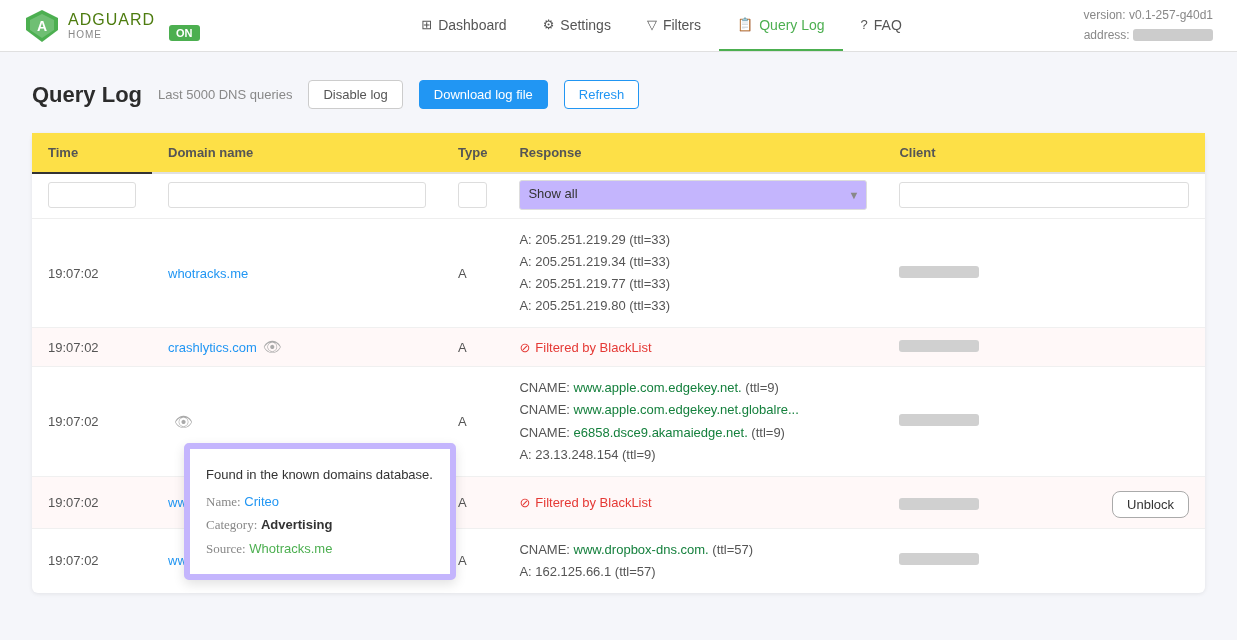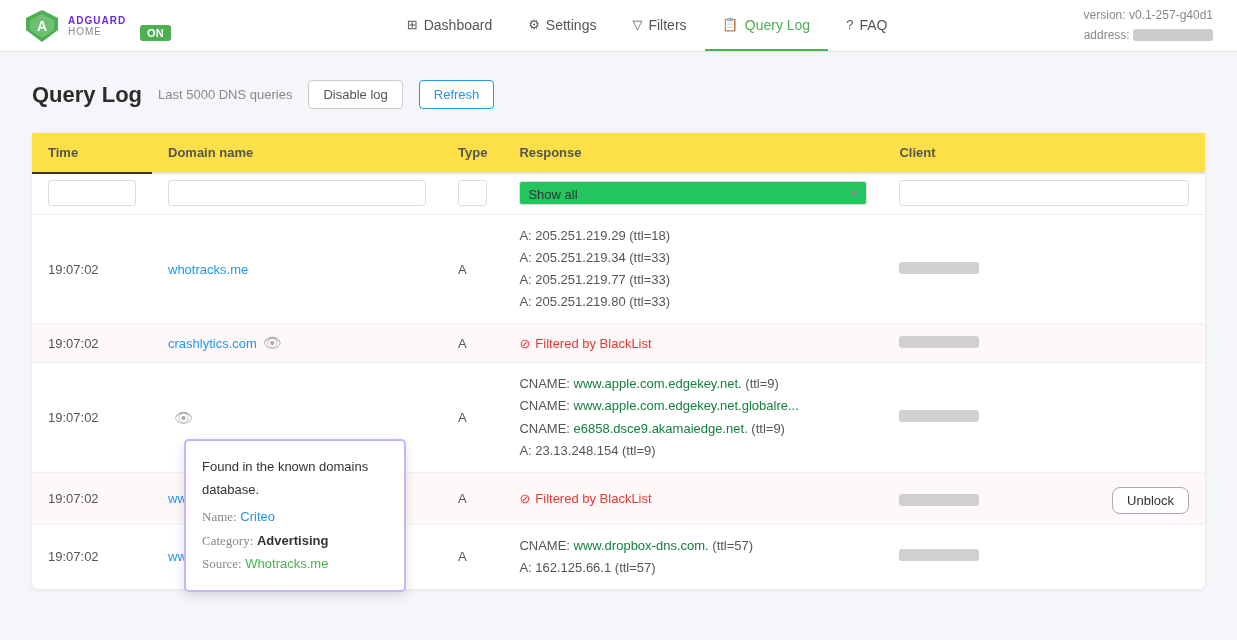--- a/index.html
+++ b/index.html
@@ -31,9 +31,9 @@
       line-height: 1.1;
     }
     .brand-name {
-      font-weight: 700;
-      font-size: 10px;
-      color: #6d28d9;
+      font-weight: 400;
+      font-size: 16px;
+      color: #4d7c0f;
       letter-spacing: 1px;
     }
     .brand-home {

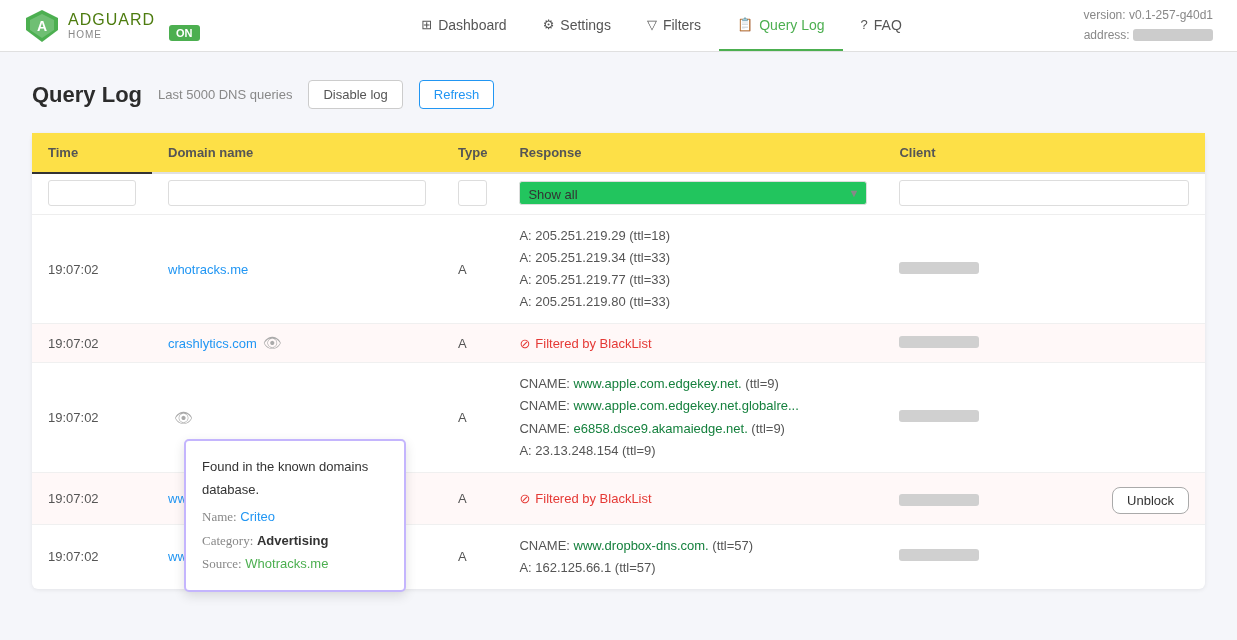--- a/index.html
+++ b/index.html
@@ -329,6 +329,7 @@
     <h1 class="page-title">Query Log</h1>
     <span class="page-subtitle">Last 5000 DNS queries</span>
     <button class="btn btn-default">Disable log</button>
+    <button class="btn btn-primary">Download log file</button>
     <button class="btn btn-outline">Refresh</button>
   </div>
 

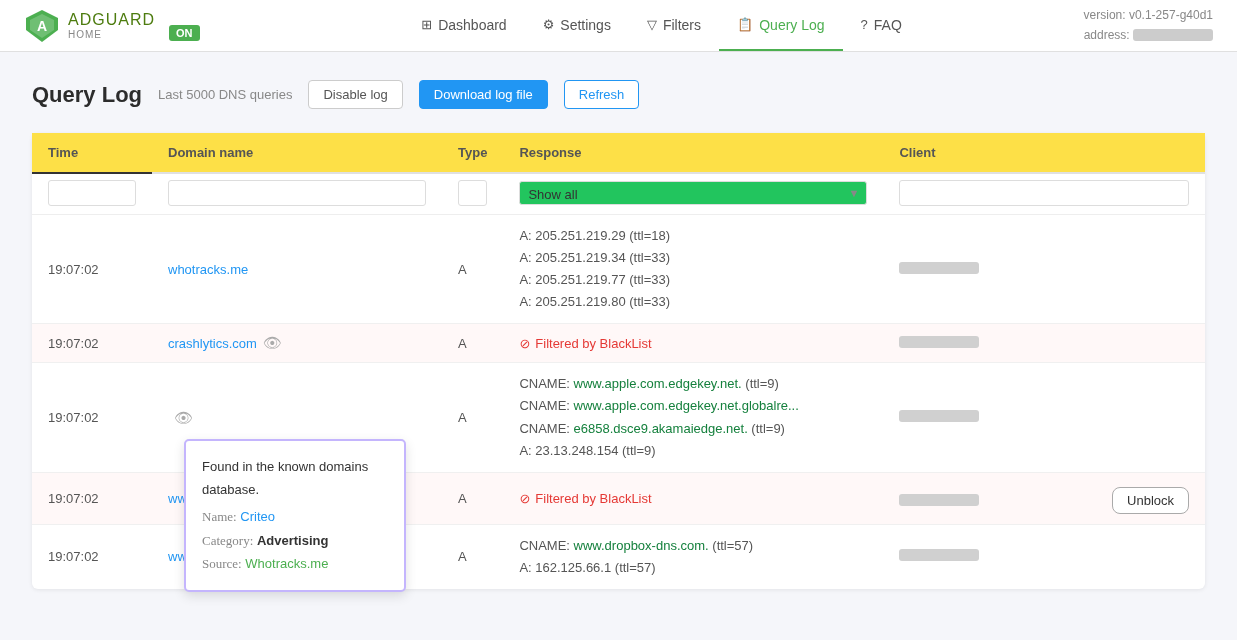--- a/index.html
+++ b/index.html
@@ -174,12 +174,12 @@
     }
     .filter-select {
       width: 100%;
-      padding: 5px 24px 2px 8px;
+      padding: 5px 24px 8px 8px;
       border: 1px solid #ddd;
       border-radius: 3px;
       font-size: 13px;
       outline: none;
-      background: #22c55e;
+      background: #c4b5fd;
       appearance: none;
       color: #333;
       cursor: pointer;

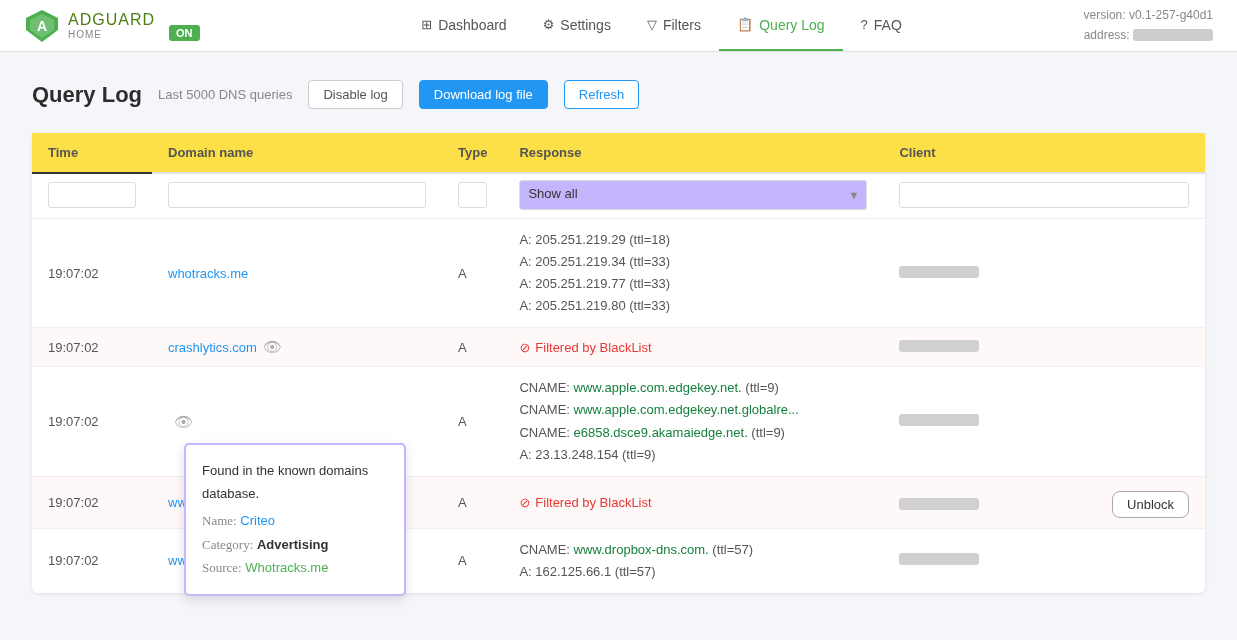--- a/index.html
+++ b/index.html
@@ -375,7 +375,7 @@
           </td>
           <td class="type-cell">A</td>
           <td class="response-cell">
-            <div class="response-line">A: 205.251.219.29 (ttl=18)</div>
+            <div class="response-line">A: 205.251.219.29 (ttl=33)</div>
             <div class="response-line">A: 205.251.219.34 (ttl=33)</div>
             <div class="response-line">A: 205.251.219.77 (ttl=33)</div>
             <div class="response-line">A: 205.251.219.80 (ttl=33)</div>

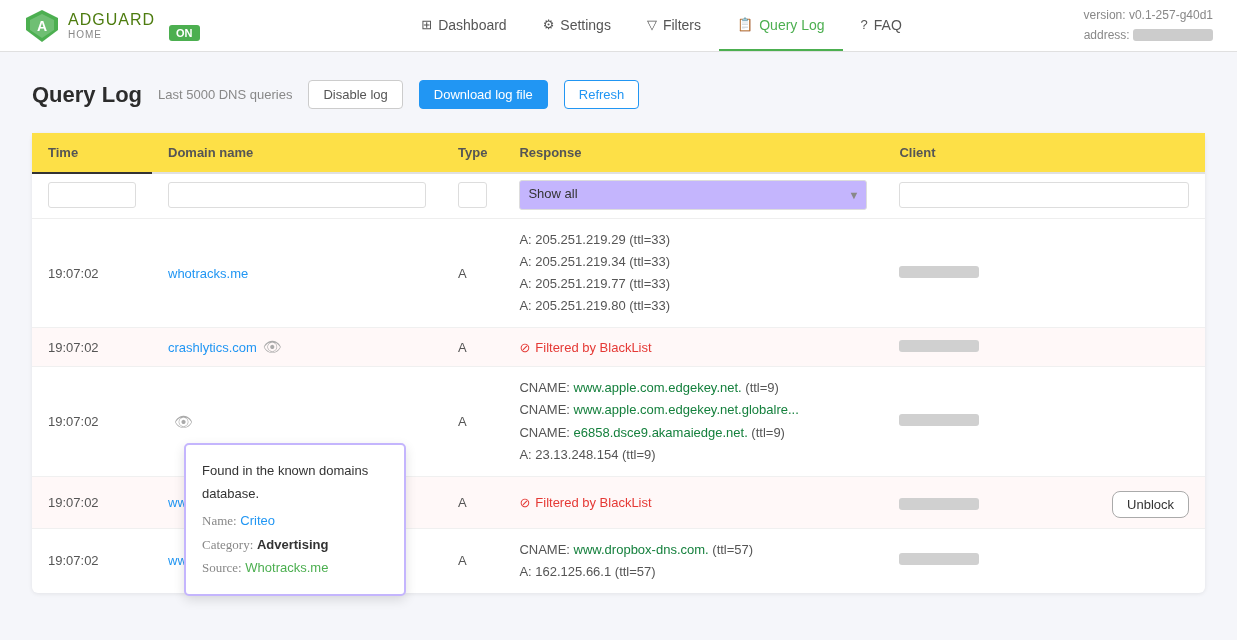--- a/index.html
+++ b/index.html
@@ -244,10 +244,10 @@
       top: 30px;
       left: 10px;
       background: #fff;
-      border: 2px solid #c4b5fd;
+      border: 6px solid #c4b5fd;
       border-radius: 5px;
       padding: 14px 16px;
-      width: 222px;
+      width: 272px;
       box-shadow: 0 4px 12px rgba(0,0,0,0.12);
       font-size: 13px;
       z-index: 100;

